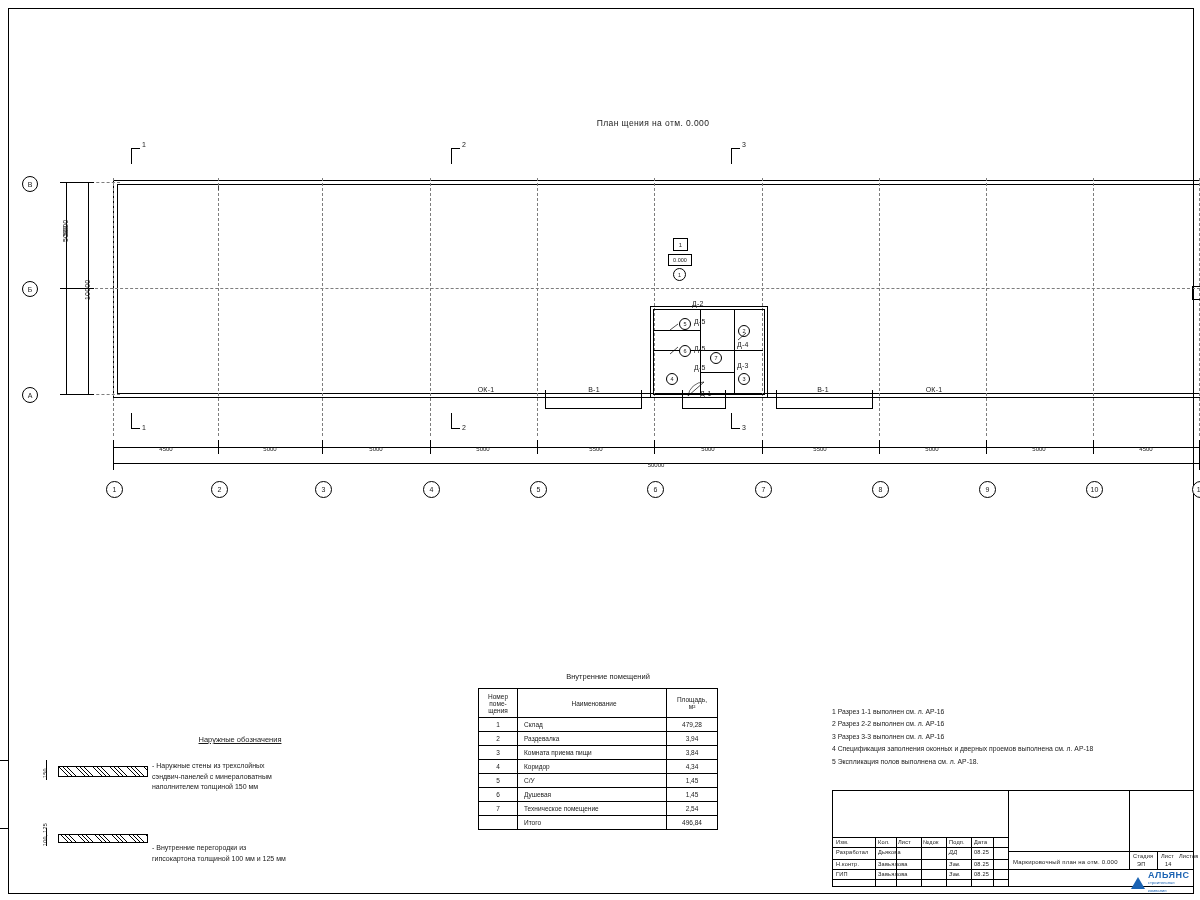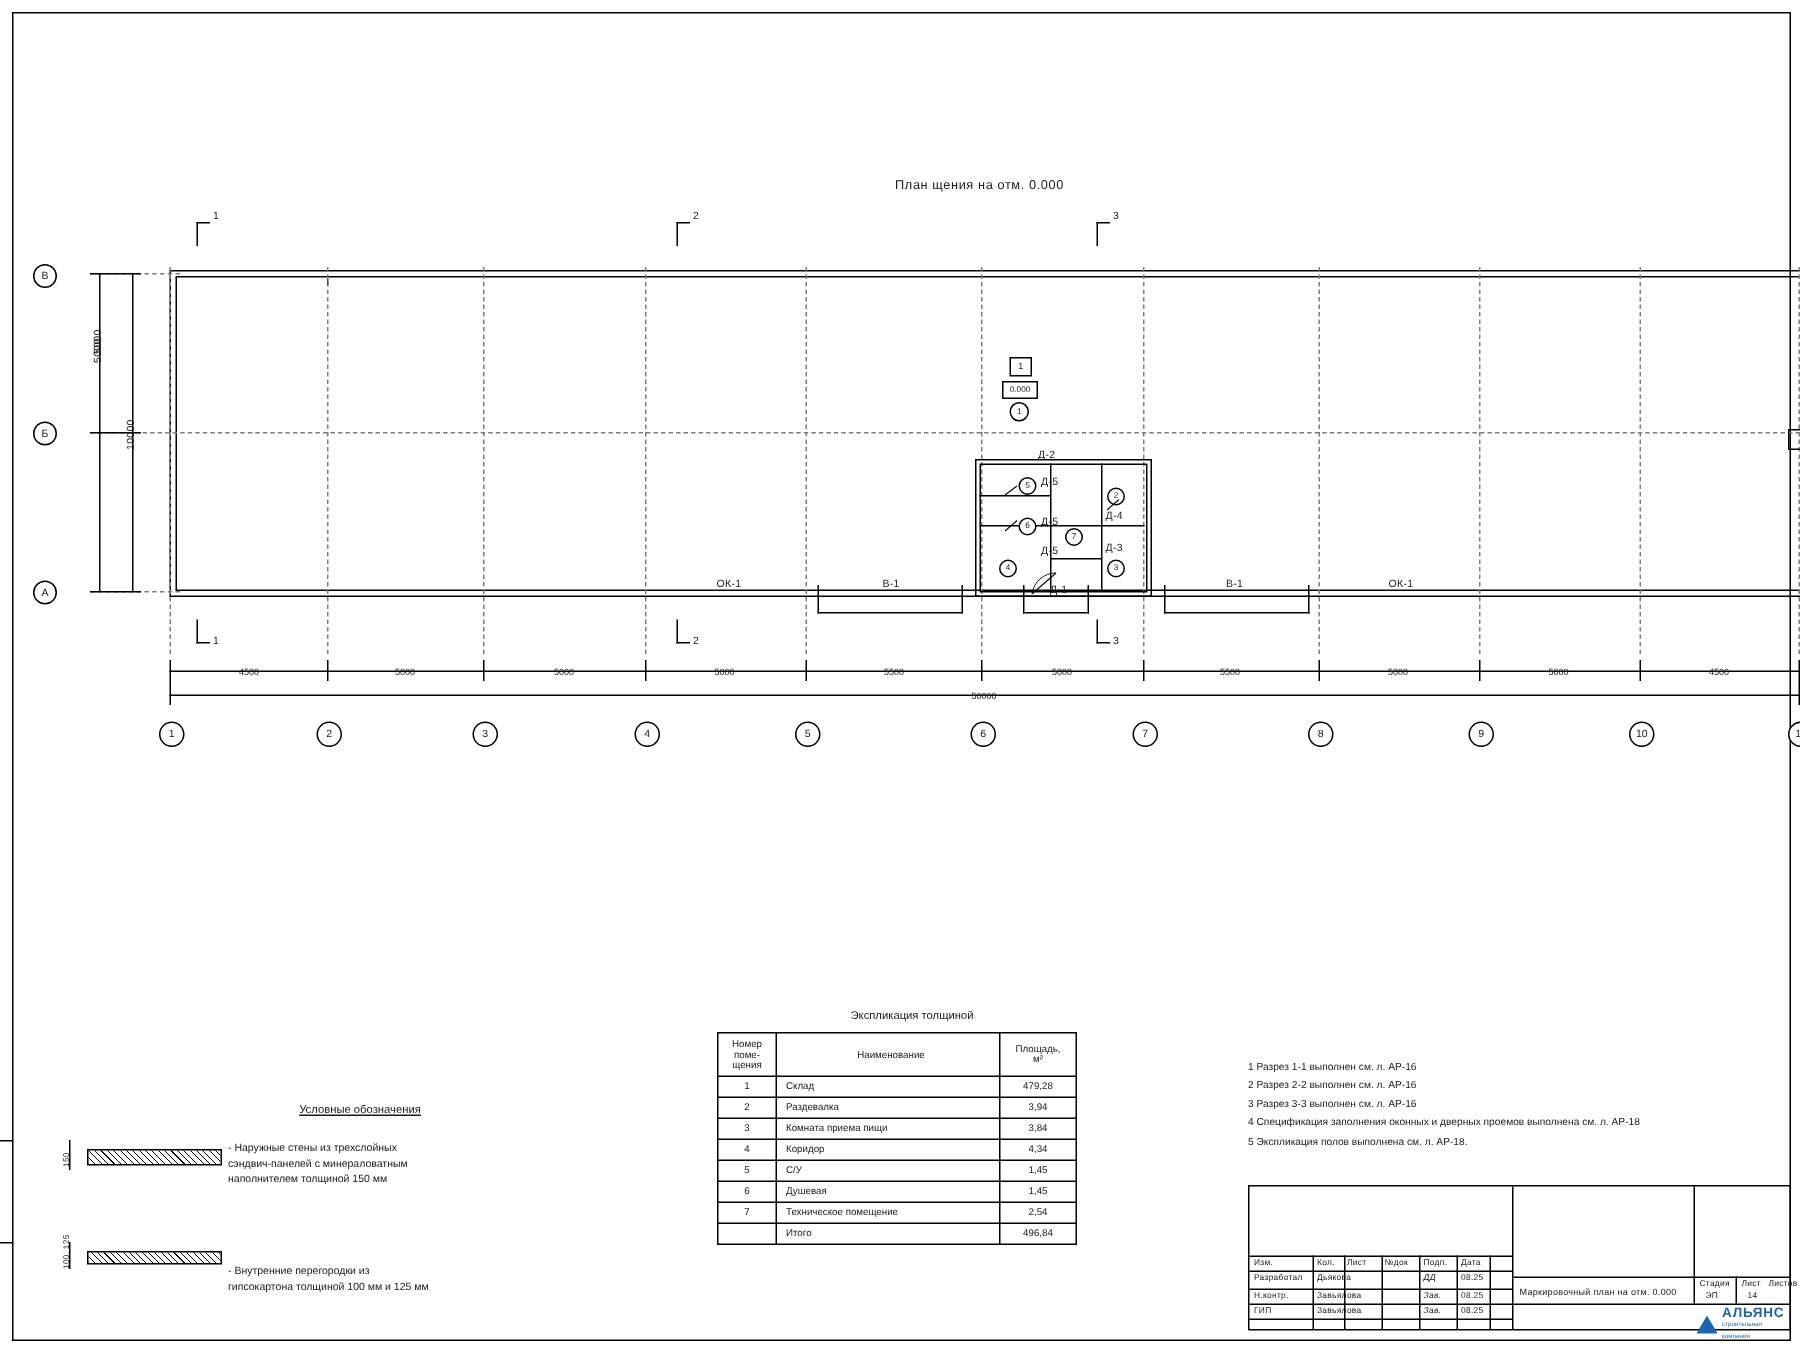--- a/index.html
+++ b/index.html
@@ -203,7 +203,7 @@
 
   <div class="wall" style="left:1192px;top:286px;width:10px;height:12px;"></div>
 
-  <div class="expl-title">Экспликация толщиной</div>
+  <div class="expl-title">Внутренние помещений</div>
   <table class="expl">
     <thead>
       <tr>

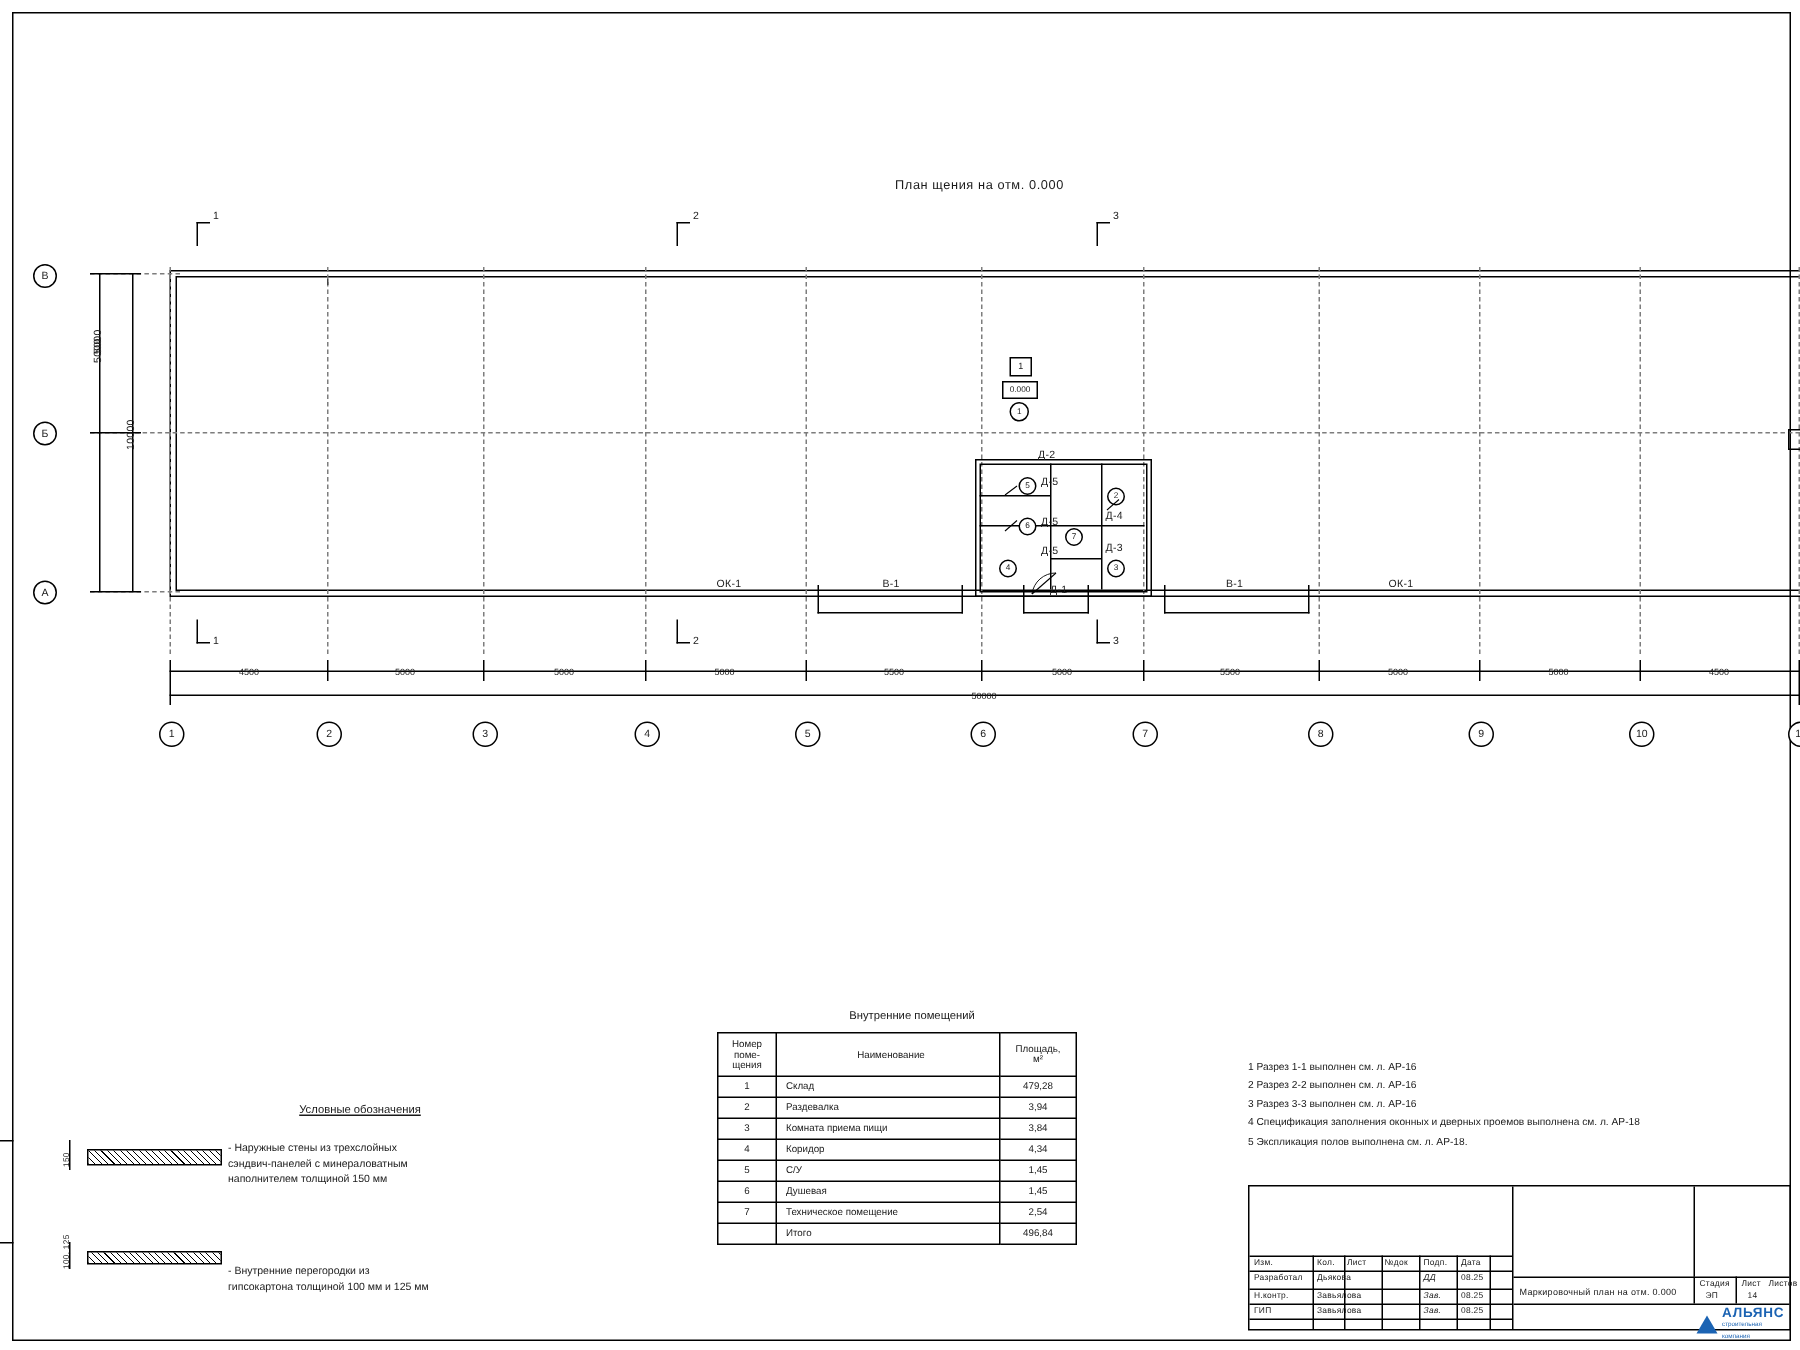--- a/index.html
+++ b/index.html
@@ -264,7 +264,7 @@
     <div>5 Экспликация полов выполнена см. л. АР-18.</div>
   </div>
 
-  <div class="legend-title">Условные обозначения</div>
+  <div class="legend-title">Наружные обозначения</div>
 
   <div class="hatch" style="left:58px;top:766px;width:88px;height:9px;"></div>
   <div class="ln vl" style="left:46px;top:760px;height:20px;"></div>

